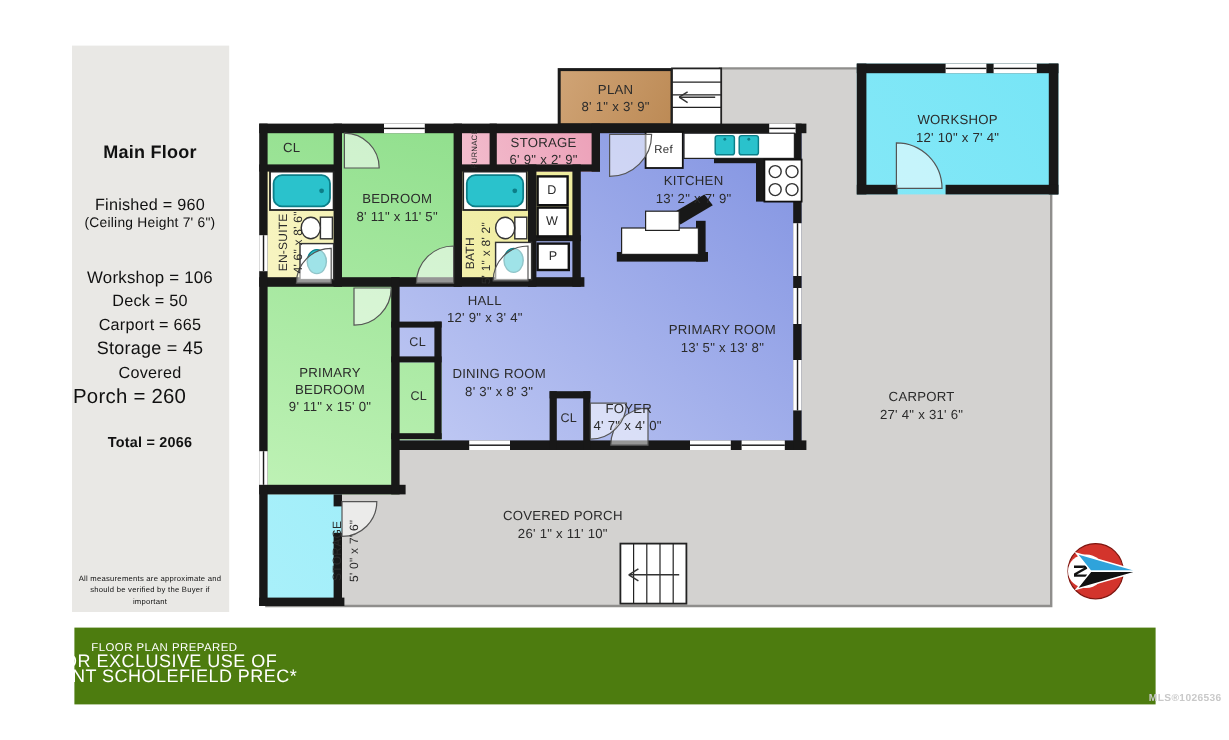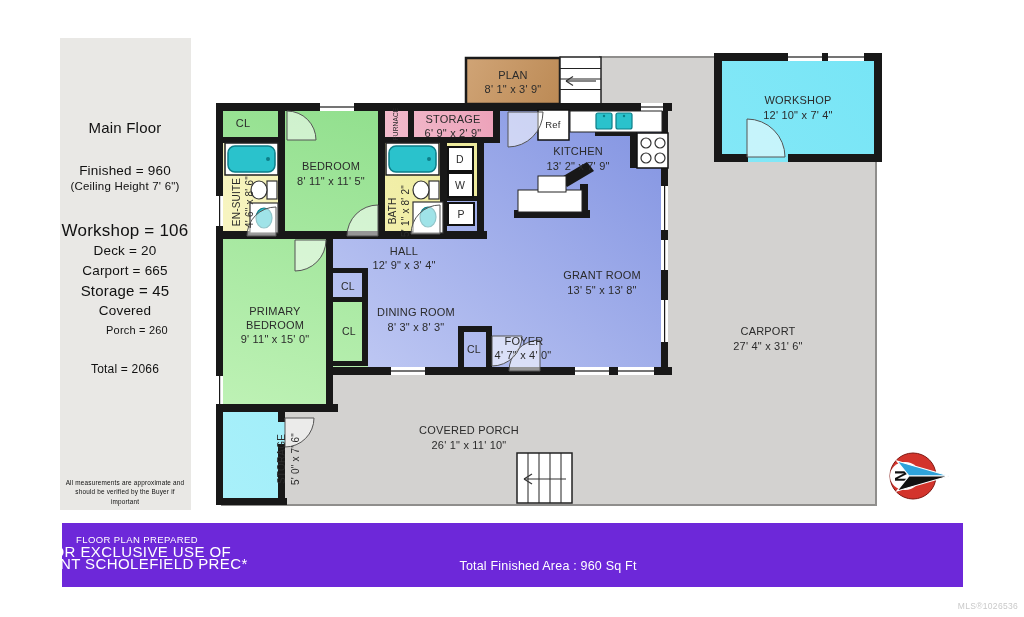--- a/index.html
+++ b/index.html
@@ -9,7 +9,7 @@
   .lbl{position:absolute;transform:translate(-50%,-50%);font-size:11px;color:#2b2b2b;
        white-space:nowrap;letter-spacing:.2px;text-align:center;line-height:1.2;}
   .lbl.v{transform:translate(-50%,-50%) rotate(-90deg);}
-  .lbl.bold{font-weight:normal;}
+  .lbl.bold{font-weight:bold;}
   .panel{position:absolute;left:60px;top:38px;width:131px;height:472px;background:#E9E8E5;}
   .panel .lbl{color:#111;}
   .footerbar{position:absolute;left:62px;top:523px;width:901px;height:64px;background:#6d28d9;}

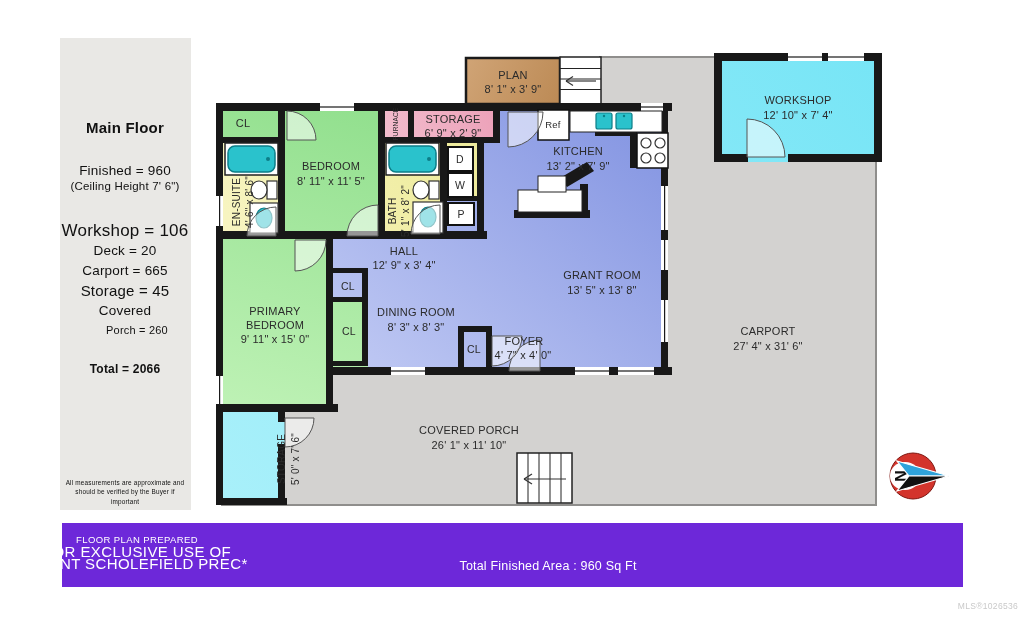--- a/index.html
+++ b/index.html
@@ -283,7 +283,7 @@
   <div class="lbl bold" style="left:65px;top:90px;font-size:15px">Main Floor</div>
   <div class="lbl" style="left:65px;top:133px;font-size:13.5px">Finished = 960</div>
   <div class="lbl" style="left:65px;top:149px;font-size:11.5px">(Ceiling Height  7' 6")</div>
-  <div class="lbl" style="left:65px;top:193px;font-size:17px">Workshop = 106</div>
+  <div class="lbl" style="left:65px;top:193px;font-size:14px">Workshop = 106</div>
   <div class="lbl" style="left:65px;top:213px;font-size:13.5px">Deck = 20</div>
   <div class="lbl" style="left:65px;top:233px;font-size:13.5px">Carport = 665</div>
   <div class="lbl" style="left:65px;top:253px;font-size:15px">Storage = 45</div>

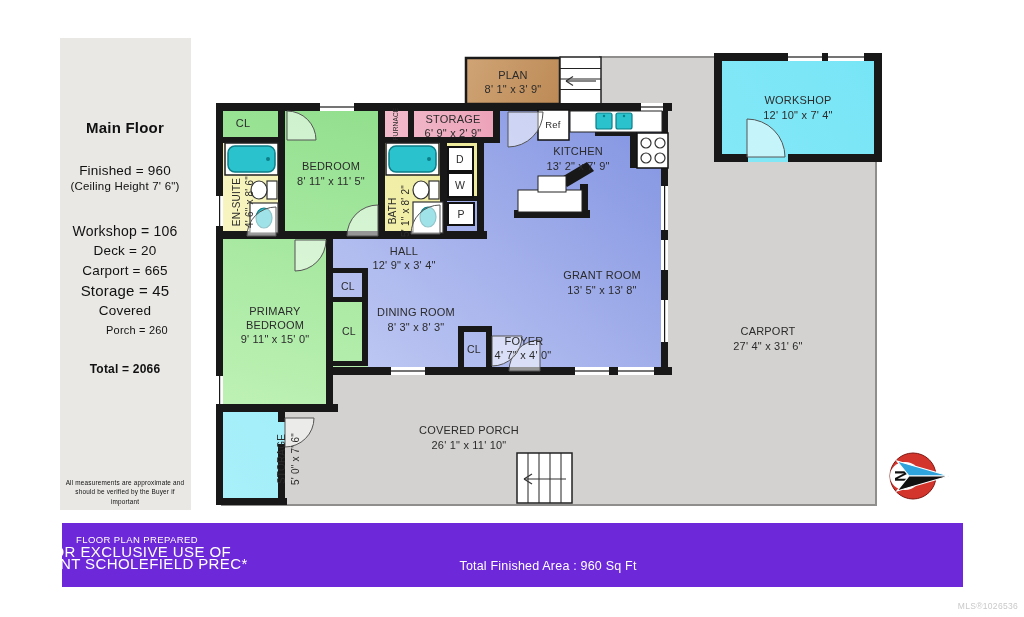--- a/index.html
+++ b/index.html
@@ -284,7 +284,7 @@
   <div class="lbl" style="left:65px;top:133px;font-size:13.5px">Finished = 960</div>
   <div class="lbl" style="left:65px;top:149px;font-size:11.5px">(Ceiling Height  7' 6")</div>
   <div class="lbl" style="left:65px;top:193px;font-size:14px">Workshop = 106</div>
-  <div class="lbl" style="left:65px;top:213px;font-size:13.5px">Deck = 20</div>
+  <div class="lbl" style="left:65px;top:213px;font-size:13.5px">Deck = 50</div>
   <div class="lbl" style="left:65px;top:233px;font-size:13.5px">Carport = 665</div>
   <div class="lbl" style="left:65px;top:253px;font-size:15px">Storage = 45</div>
   <div class="lbl" style="left:65px;top:273px;font-size:13.5px">Covered</div>

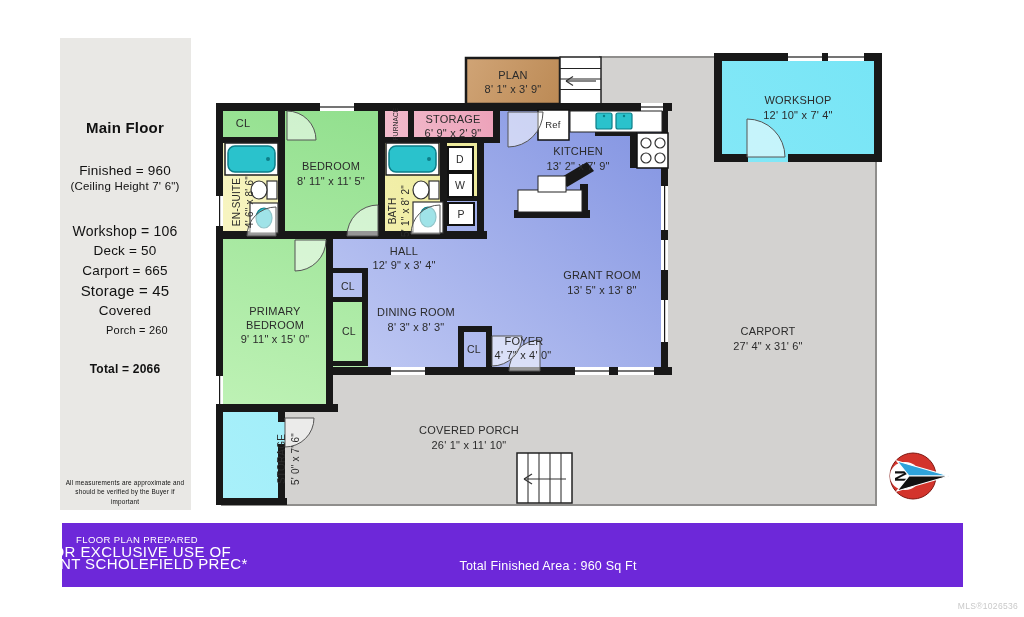--- a/index.html
+++ b/index.html
@@ -260,7 +260,7 @@
 <div class="lbl" style="left:461px;top:214px;font-size:10.5px">P</div>
 <div class="lbl" style="left:404px;top:252px">HALL</div>
 <div class="lbl" style="left:404px;top:266px">12' 9" x 3' 4"</div>
-<div class="lbl" style="left:602px;top:276px">GRANT ROOM</div>
+<div class="lbl" style="left:602px;top:276px">PRIMARY ROOM</div>
 <div class="lbl" style="left:602px;top:291px">13' 5" x 13' 8"</div>
 <div class="lbl" style="left:348px;top:286px;font-size:10.5px">CL</div>
 <div class="lbl" style="left:349px;top:331px;font-size:10.5px">CL</div>

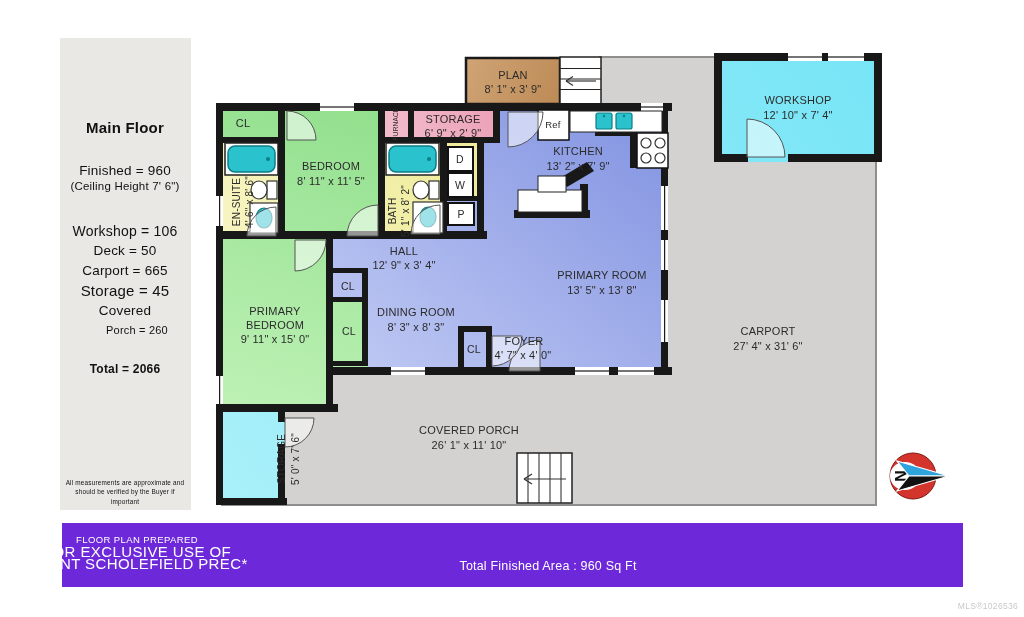--- a/index.html
+++ b/index.html
@@ -288,7 +288,7 @@
   <div class="lbl" style="left:65px;top:233px;font-size:13.5px">Carport = 665</div>
   <div class="lbl" style="left:65px;top:253px;font-size:15px">Storage = 45</div>
   <div class="lbl" style="left:65px;top:273px;font-size:13.5px">Covered</div>
-  <div class="lbl" style="left:77px;top:293px;font-size:11px">Porch = 260</div>
+  <div class="lbl" style="left:48px;top:293px;font-size:17px">Porch = 260</div>
   <div class="lbl bold" style="left:65px;top:331px;font-size:12px">Total = 2066</div>
   <div class="lbl" style="left:65px;top:454px;font-size:6.4px;white-space:normal;width:126px;line-height:1.45">All measurements are approximate and should be verified by the Buyer if important</div>
 </div>

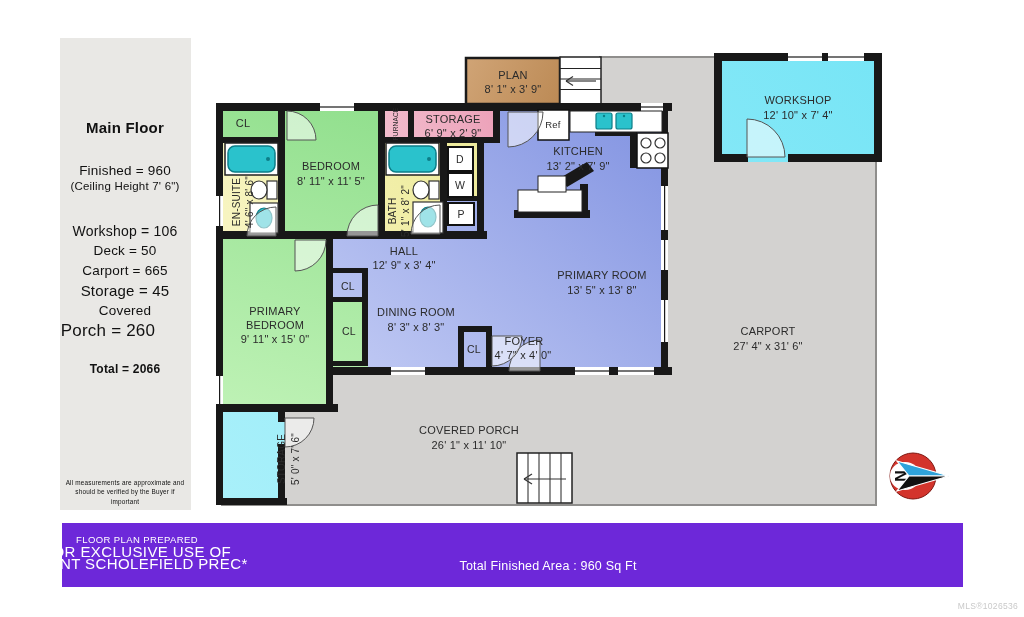--- a/index.html
+++ b/index.html
@@ -12,7 +12,7 @@
   .lbl.bold{font-weight:bold;}
   .panel{position:absolute;left:60px;top:38px;width:131px;height:472px;background:#E9E8E5;}
   .panel .lbl{color:#111;}
-  .footerbar{position:absolute;left:62px;top:523px;width:901px;height:64px;background:#6d28d9;}
+  .footerbar{position:absolute;left:62px;top:523px;width:901px;height:64px;background:#4d7c0f;}
   .footerbar .lbl{color:#fff;}
   .wm{position:absolute;right:6px;top:601px;font-size:8.5px;color:#c9c9c9;letter-spacing:.3px;}
 </style>

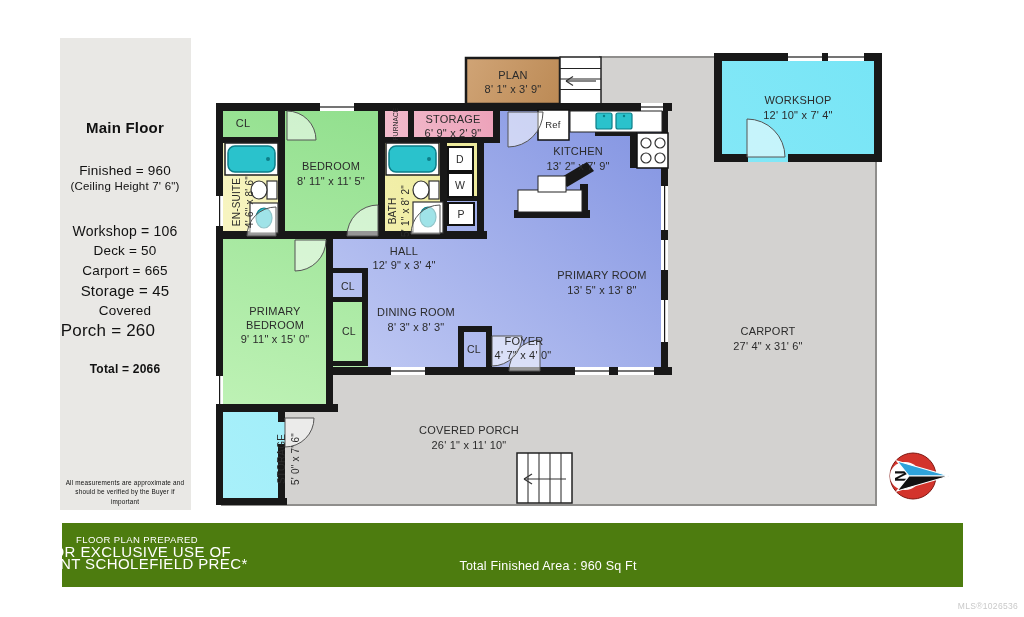--- a/index.html
+++ b/index.html
@@ -297,7 +297,6 @@
   <div class="lbl" style="left:75px;top:17px;font-size:9.5px;letter-spacing:.4px">FLOOR PLAN PREPARED</div>
   <div class="lbl" style="left:75px;top:29px;font-size:15px;letter-spacing:.4px">FOR EXCLUSIVE USE OF</div>
   <div class="lbl" style="left:75px;top:41px;font-size:15px;letter-spacing:.4px">GRANT SCHOLEFIELD PREC*</div>
-  <div class="lbl" style="left:486px;top:43px;font-size:12.5px">Total Finished Area : 960 Sq Ft</div>
 </div>
 
 <div class="wm">MLS®1026536</div>

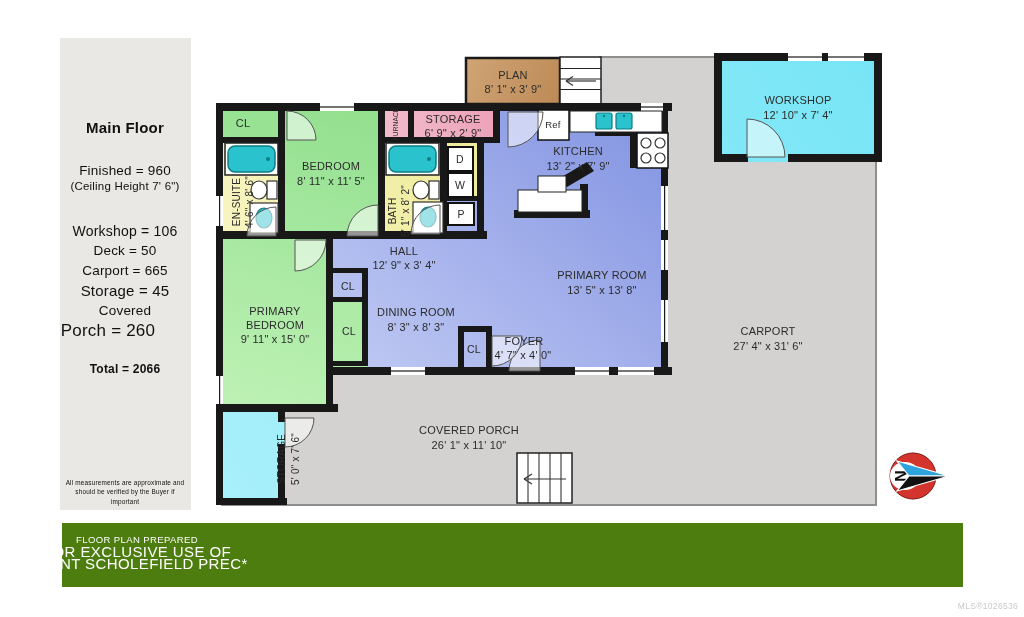--- a/index.html
+++ b/index.html
@@ -14,7 +14,7 @@
   .panel .lbl{color:#111;}
   .footerbar{position:absolute;left:62px;top:523px;width:901px;height:64px;background:#4d7c0f;}
   .footerbar .lbl{color:#fff;}
-  .wm{position:absolute;right:6px;top:601px;font-size:8.5px;color:#c9c9c9;letter-spacing:.3px;}
+  .wm{position:absolute;right:6px;top:576px;font-size:8.5px;color:#c9c9c9;letter-spacing:.3px;font-weight:bold;}
 </style>
 </head>
 <body>

